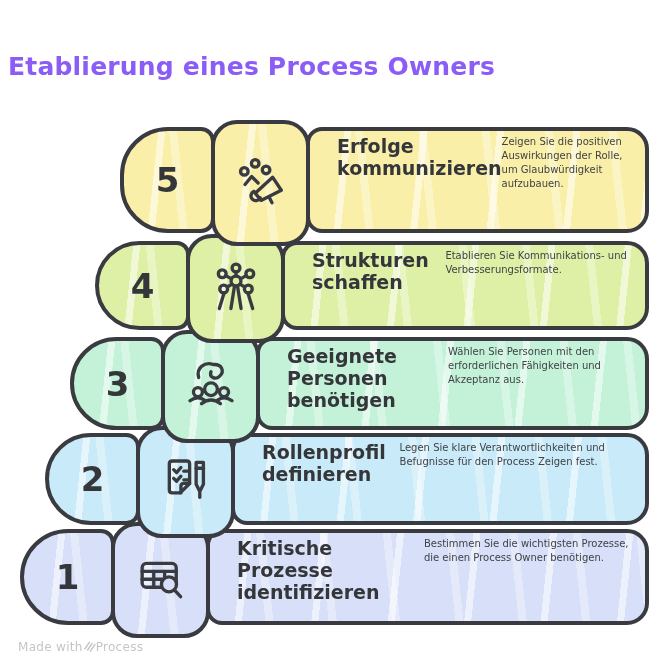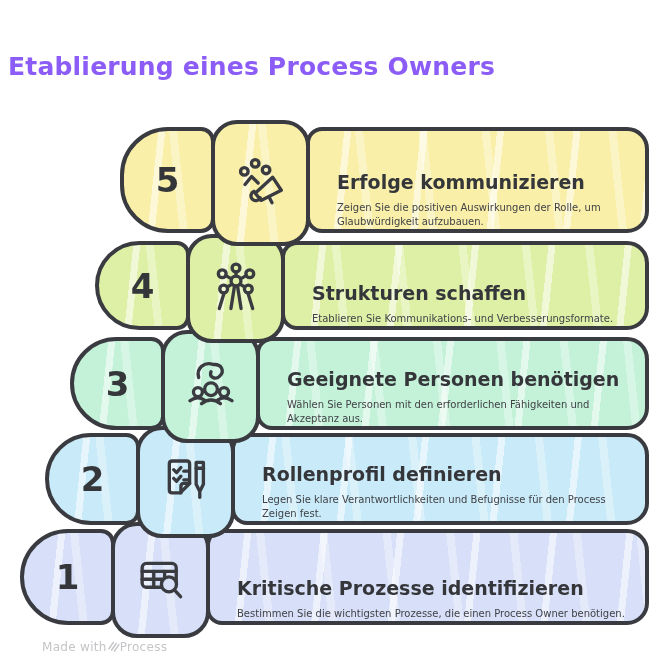--- a/index.html
+++ b/index.html
@@ -38,7 +38,7 @@
   .content{
     position:absolute;left:186px;top:0;bottom:0;right:0;z-index:1;
     border-radius:16px 22px 22px 16px;
-    display:flex;flex-direction:column;justify-content:flex-end;
+    display:flex;flex-direction:row;justify-content:space-between;
     padding:4px 12px 0 27px;
   }
   .step-title{font-size:19px;font-weight:bold;color:#35363a;margin-bottom:8px;}

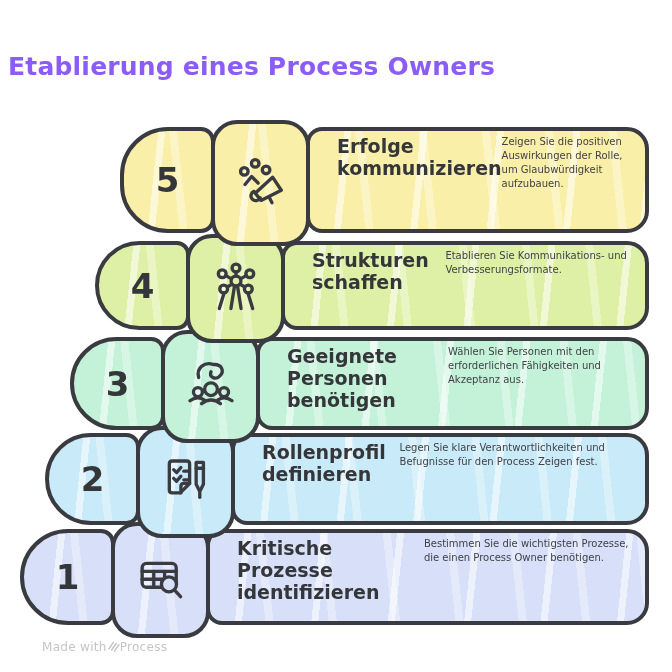--- a/index.html
+++ b/index.html
@@ -47,7 +47,7 @@
   .icon-svg g{stroke:#3a3b40;stroke-width:2.3;fill:none;stroke-linecap:round;stroke-linejoin:round;}
   .watermark{
     position:absolute;left:18px;top:640px;display:flex;align-items:flex-start;
-    font-size:12px;color:#c4c5c8;letter-spacing:.3px;margin-left:24px;
+    font-size:12px;color:#c4c5c8;letter-spacing:.3px;
   }
   .napkin-logo{width:13px;height:13px;}
   .napkin-logo g{stroke:#c4c5c8;stroke-width:1.6;stroke-linecap:round;fill:none;}

